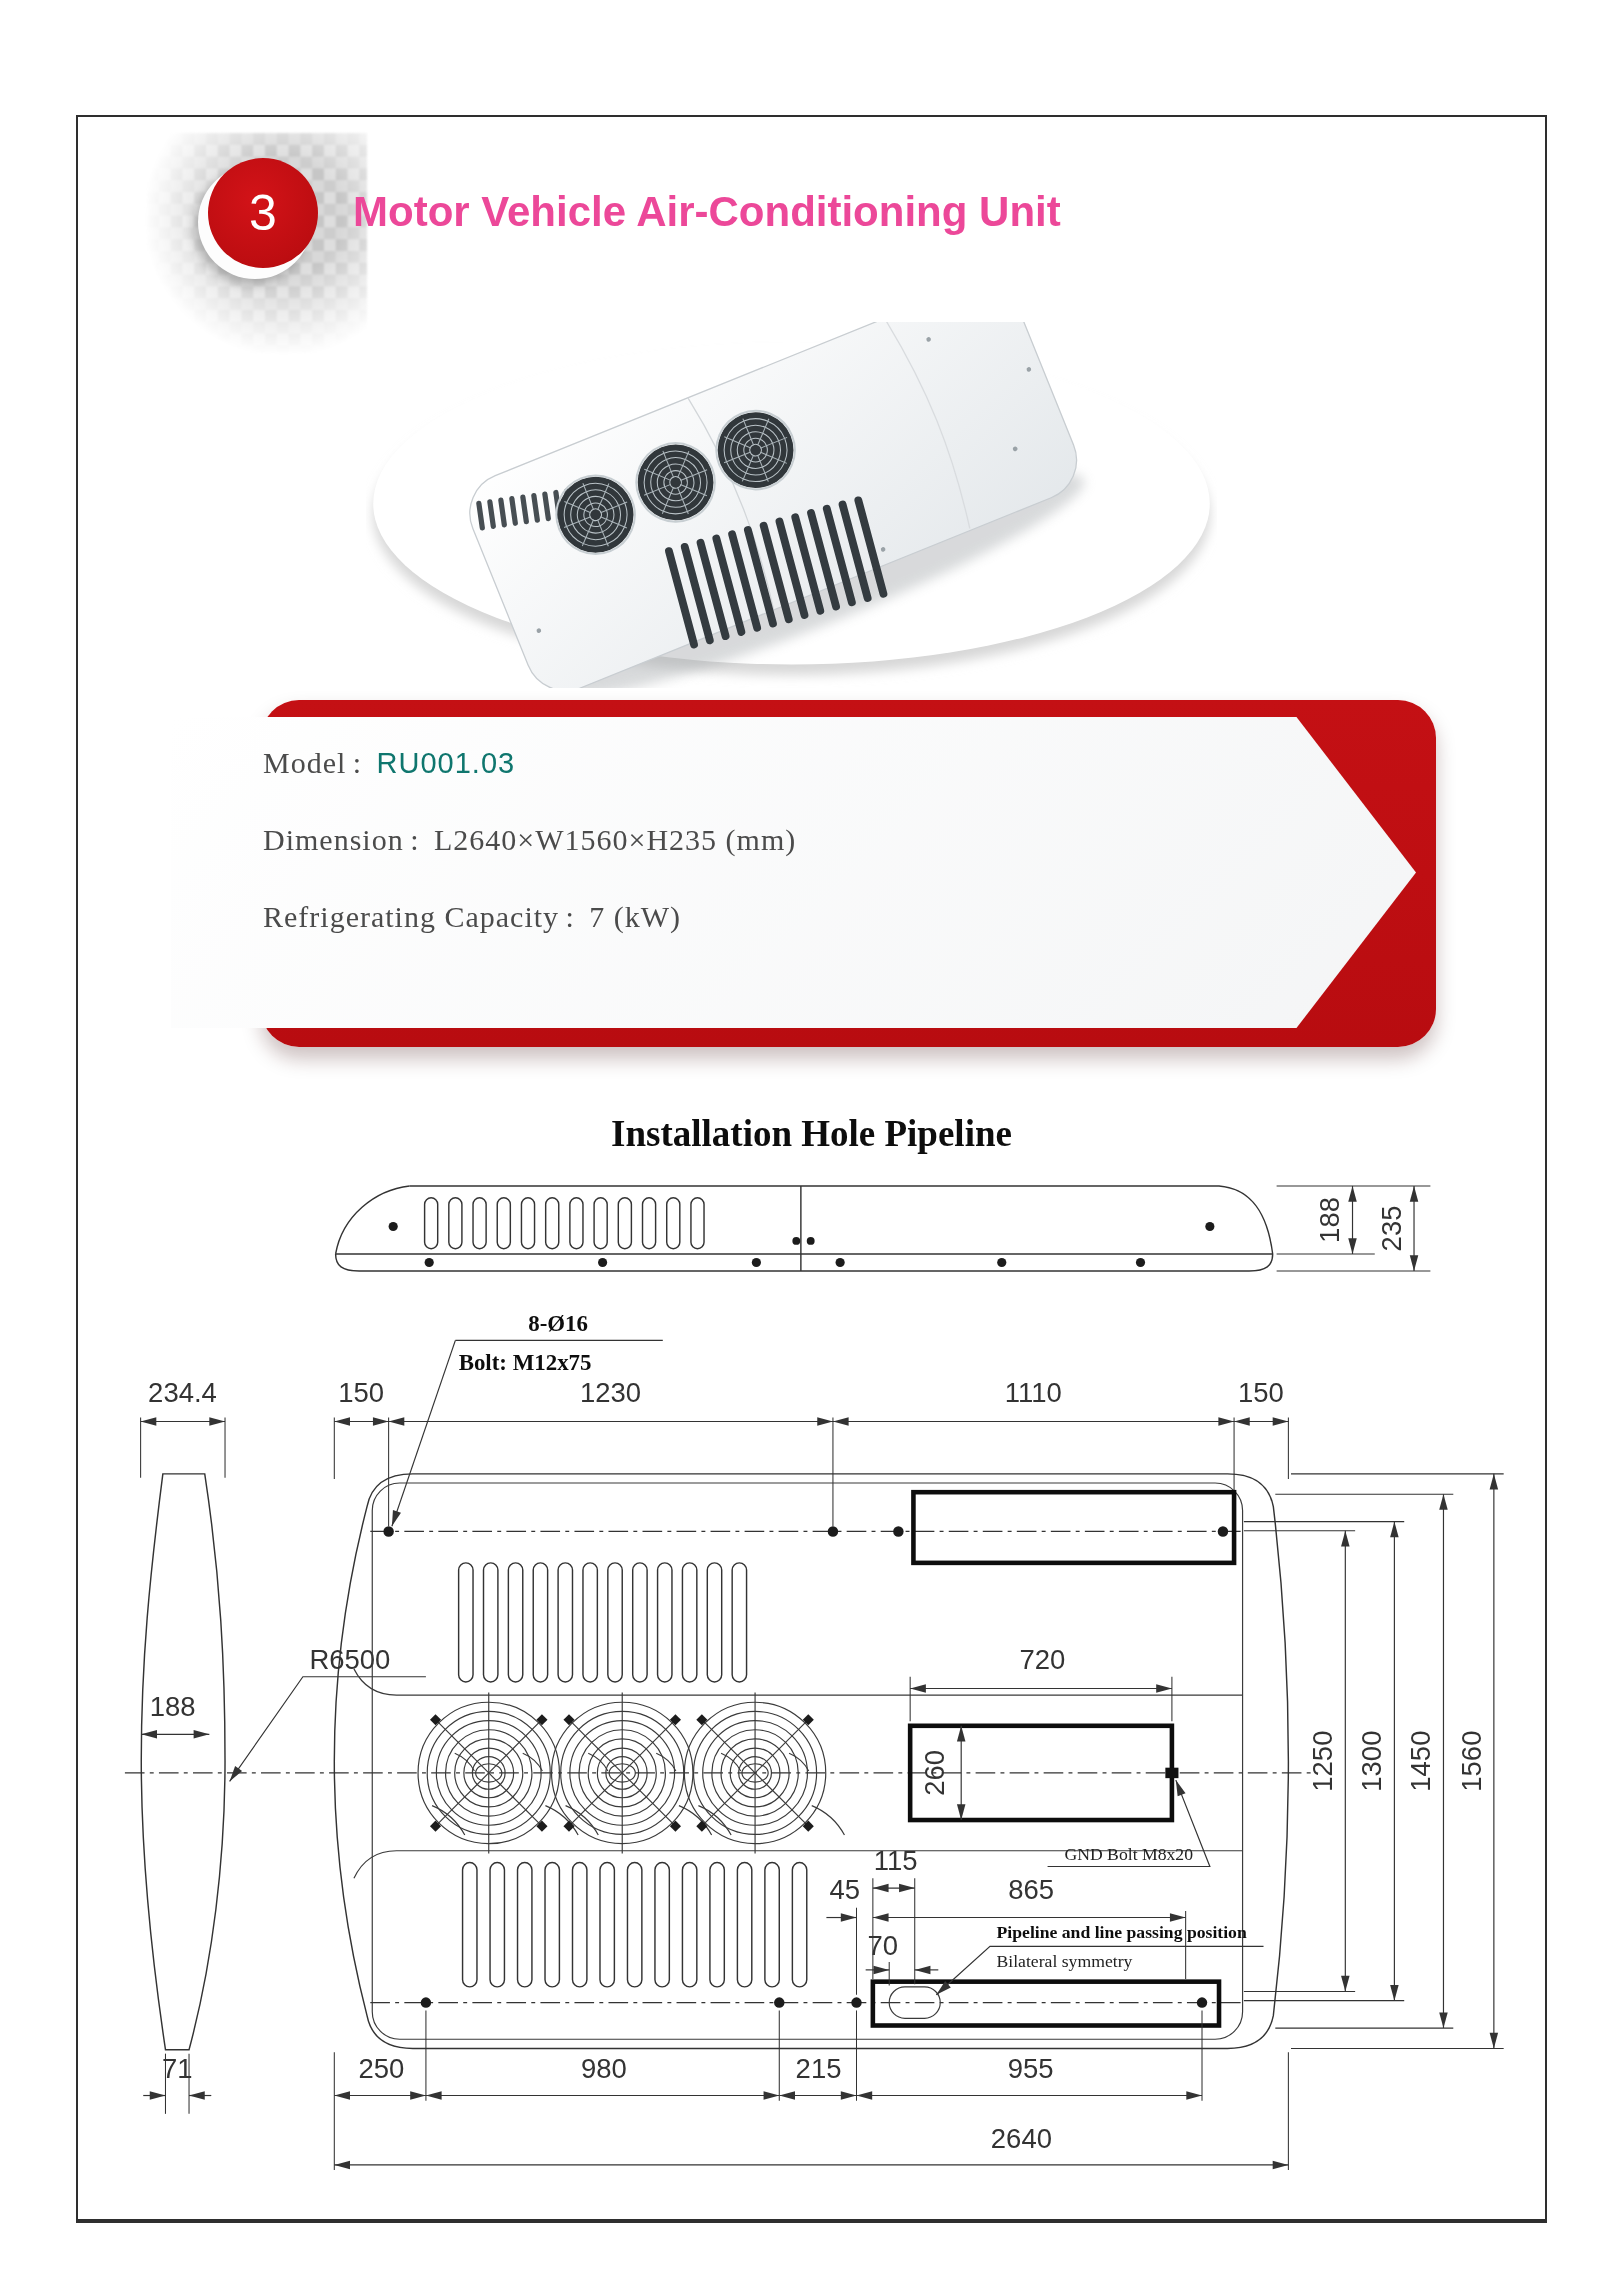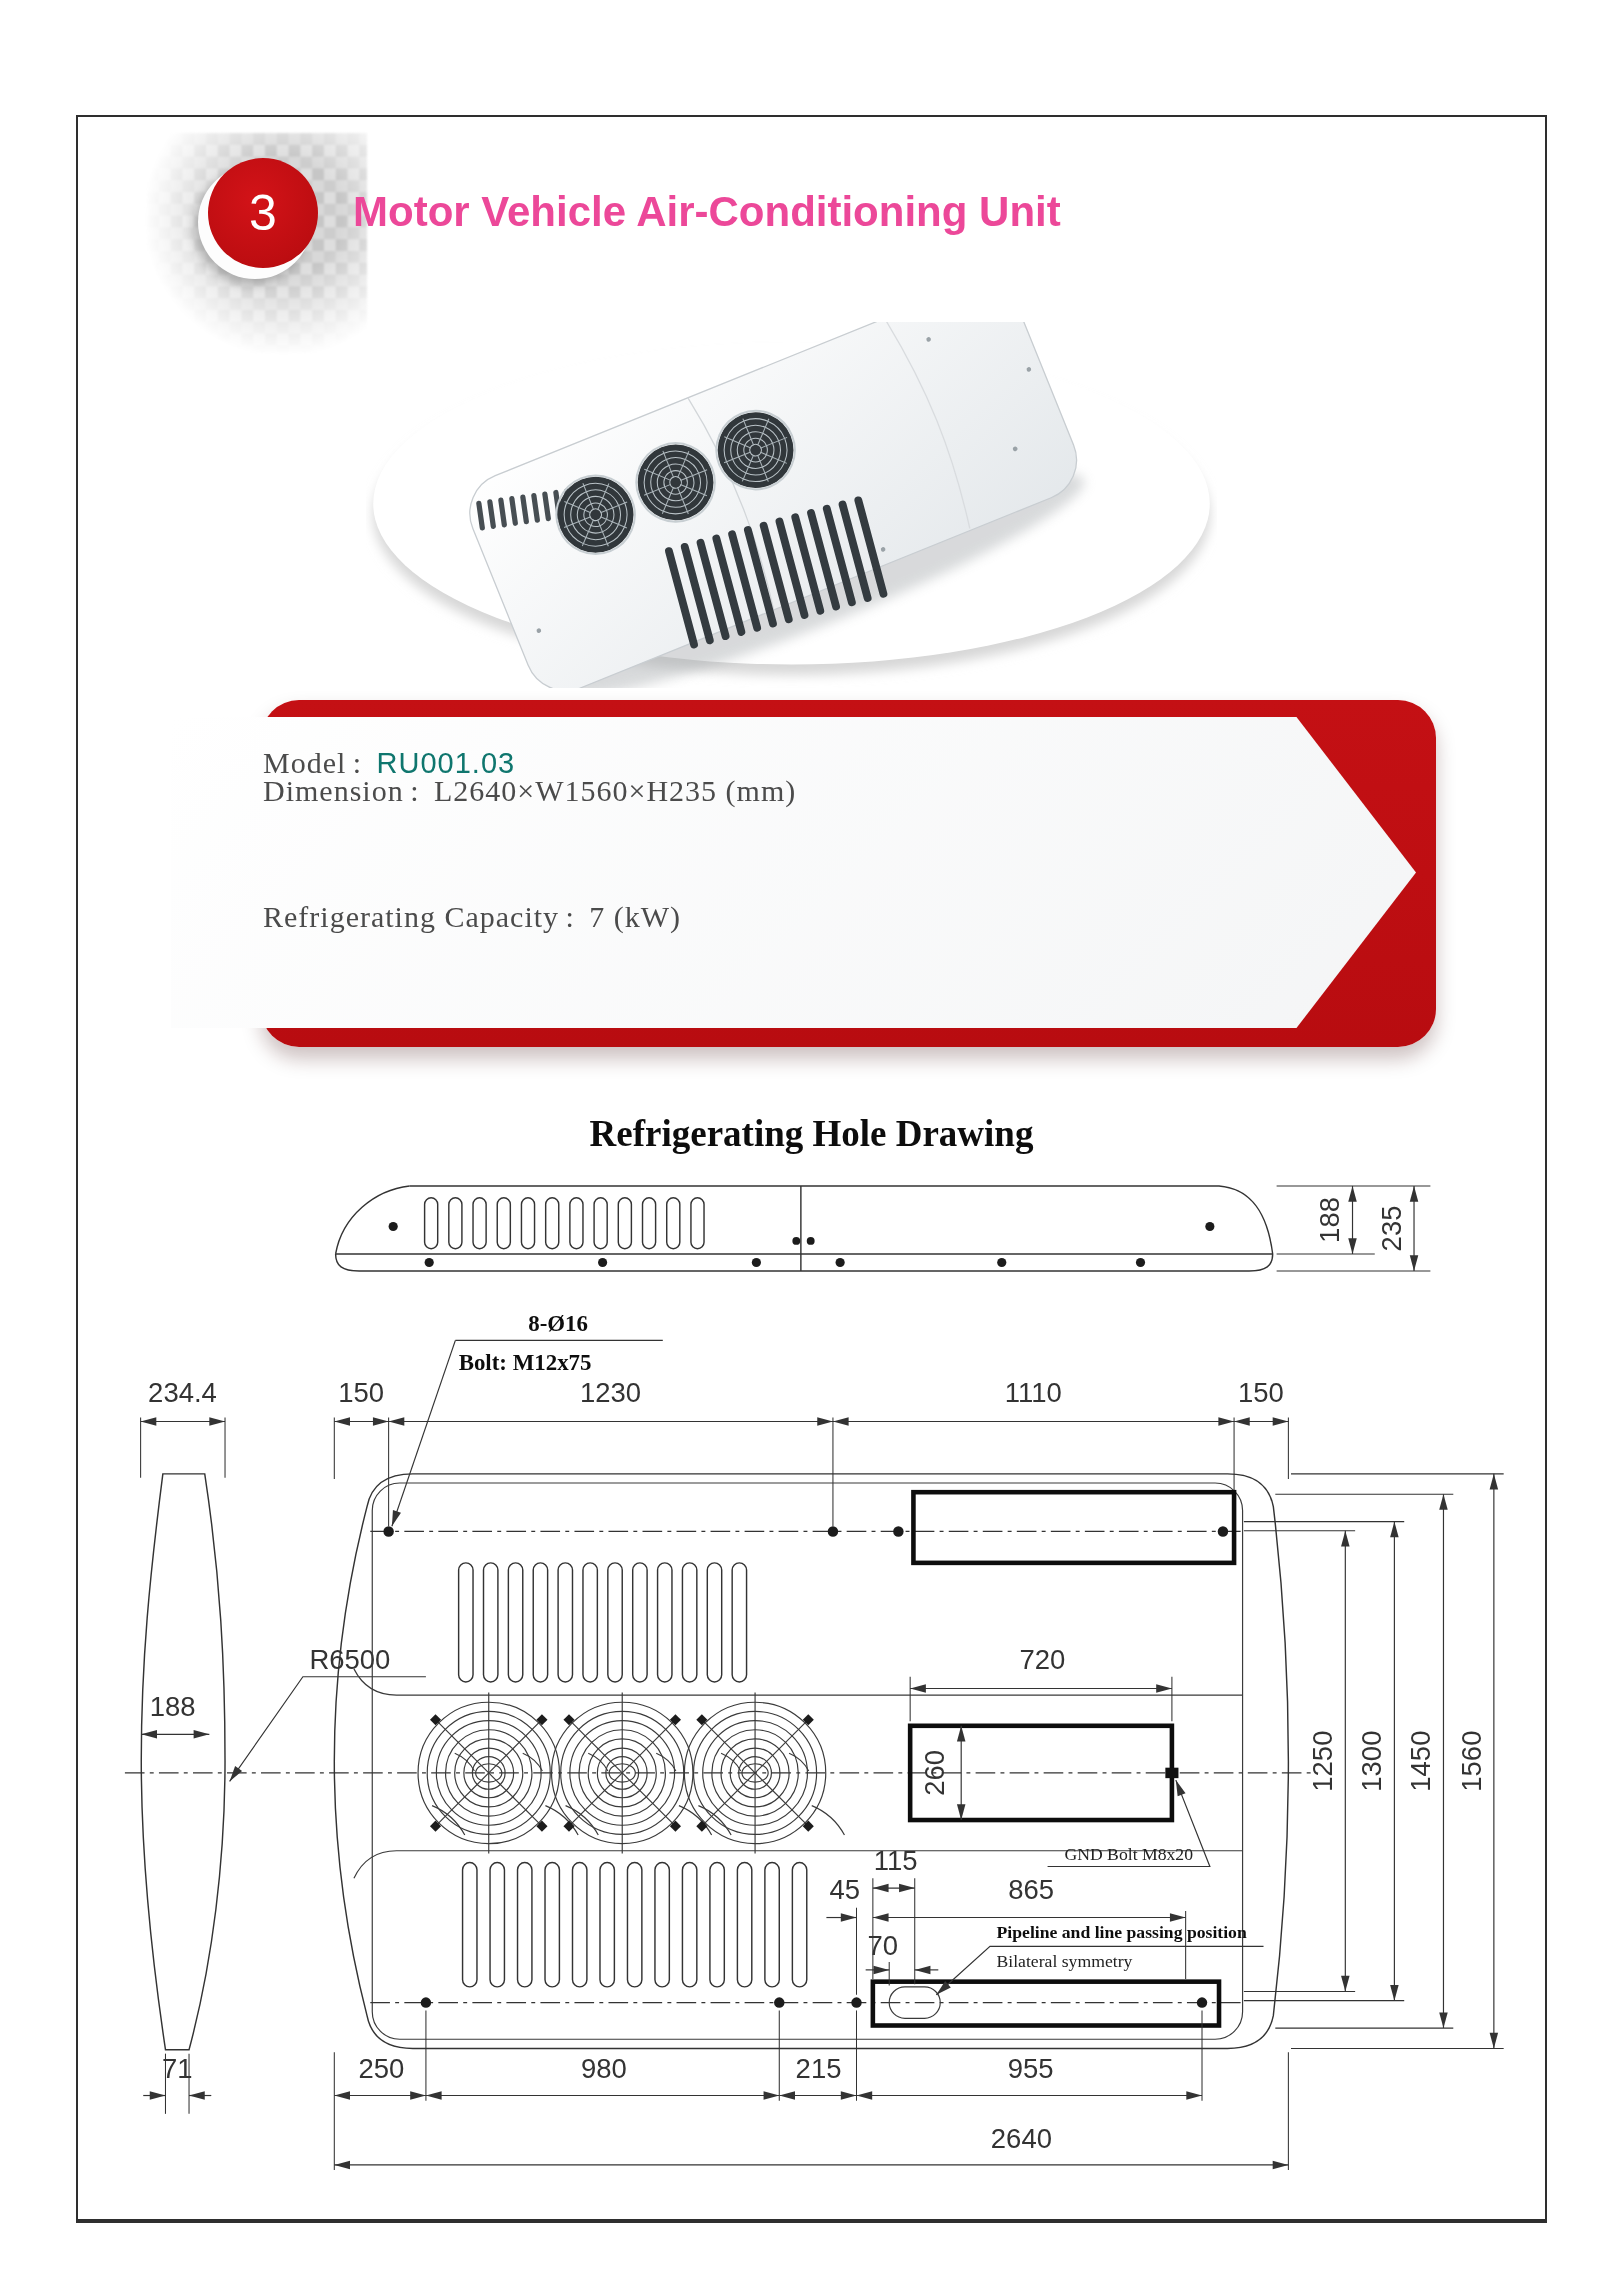--- a/index.html
+++ b/index.html
@@ -174,7 +174,7 @@
   <div class="spec-row" style="top:746px">
     <span>Model</span><span class="spec-sep">:</span><span class="val-model">RU001.03</span>
   </div>
-  <div class="spec-row" style="top:774px">
+  <div class="spec-row" style="top:823px">
     <span>Dimension</span><span class="spec-sep">:</span><span>L2640×W1560×H235 (mm)</span>
   </div>
   <div class="spec-row" style="top:900px">

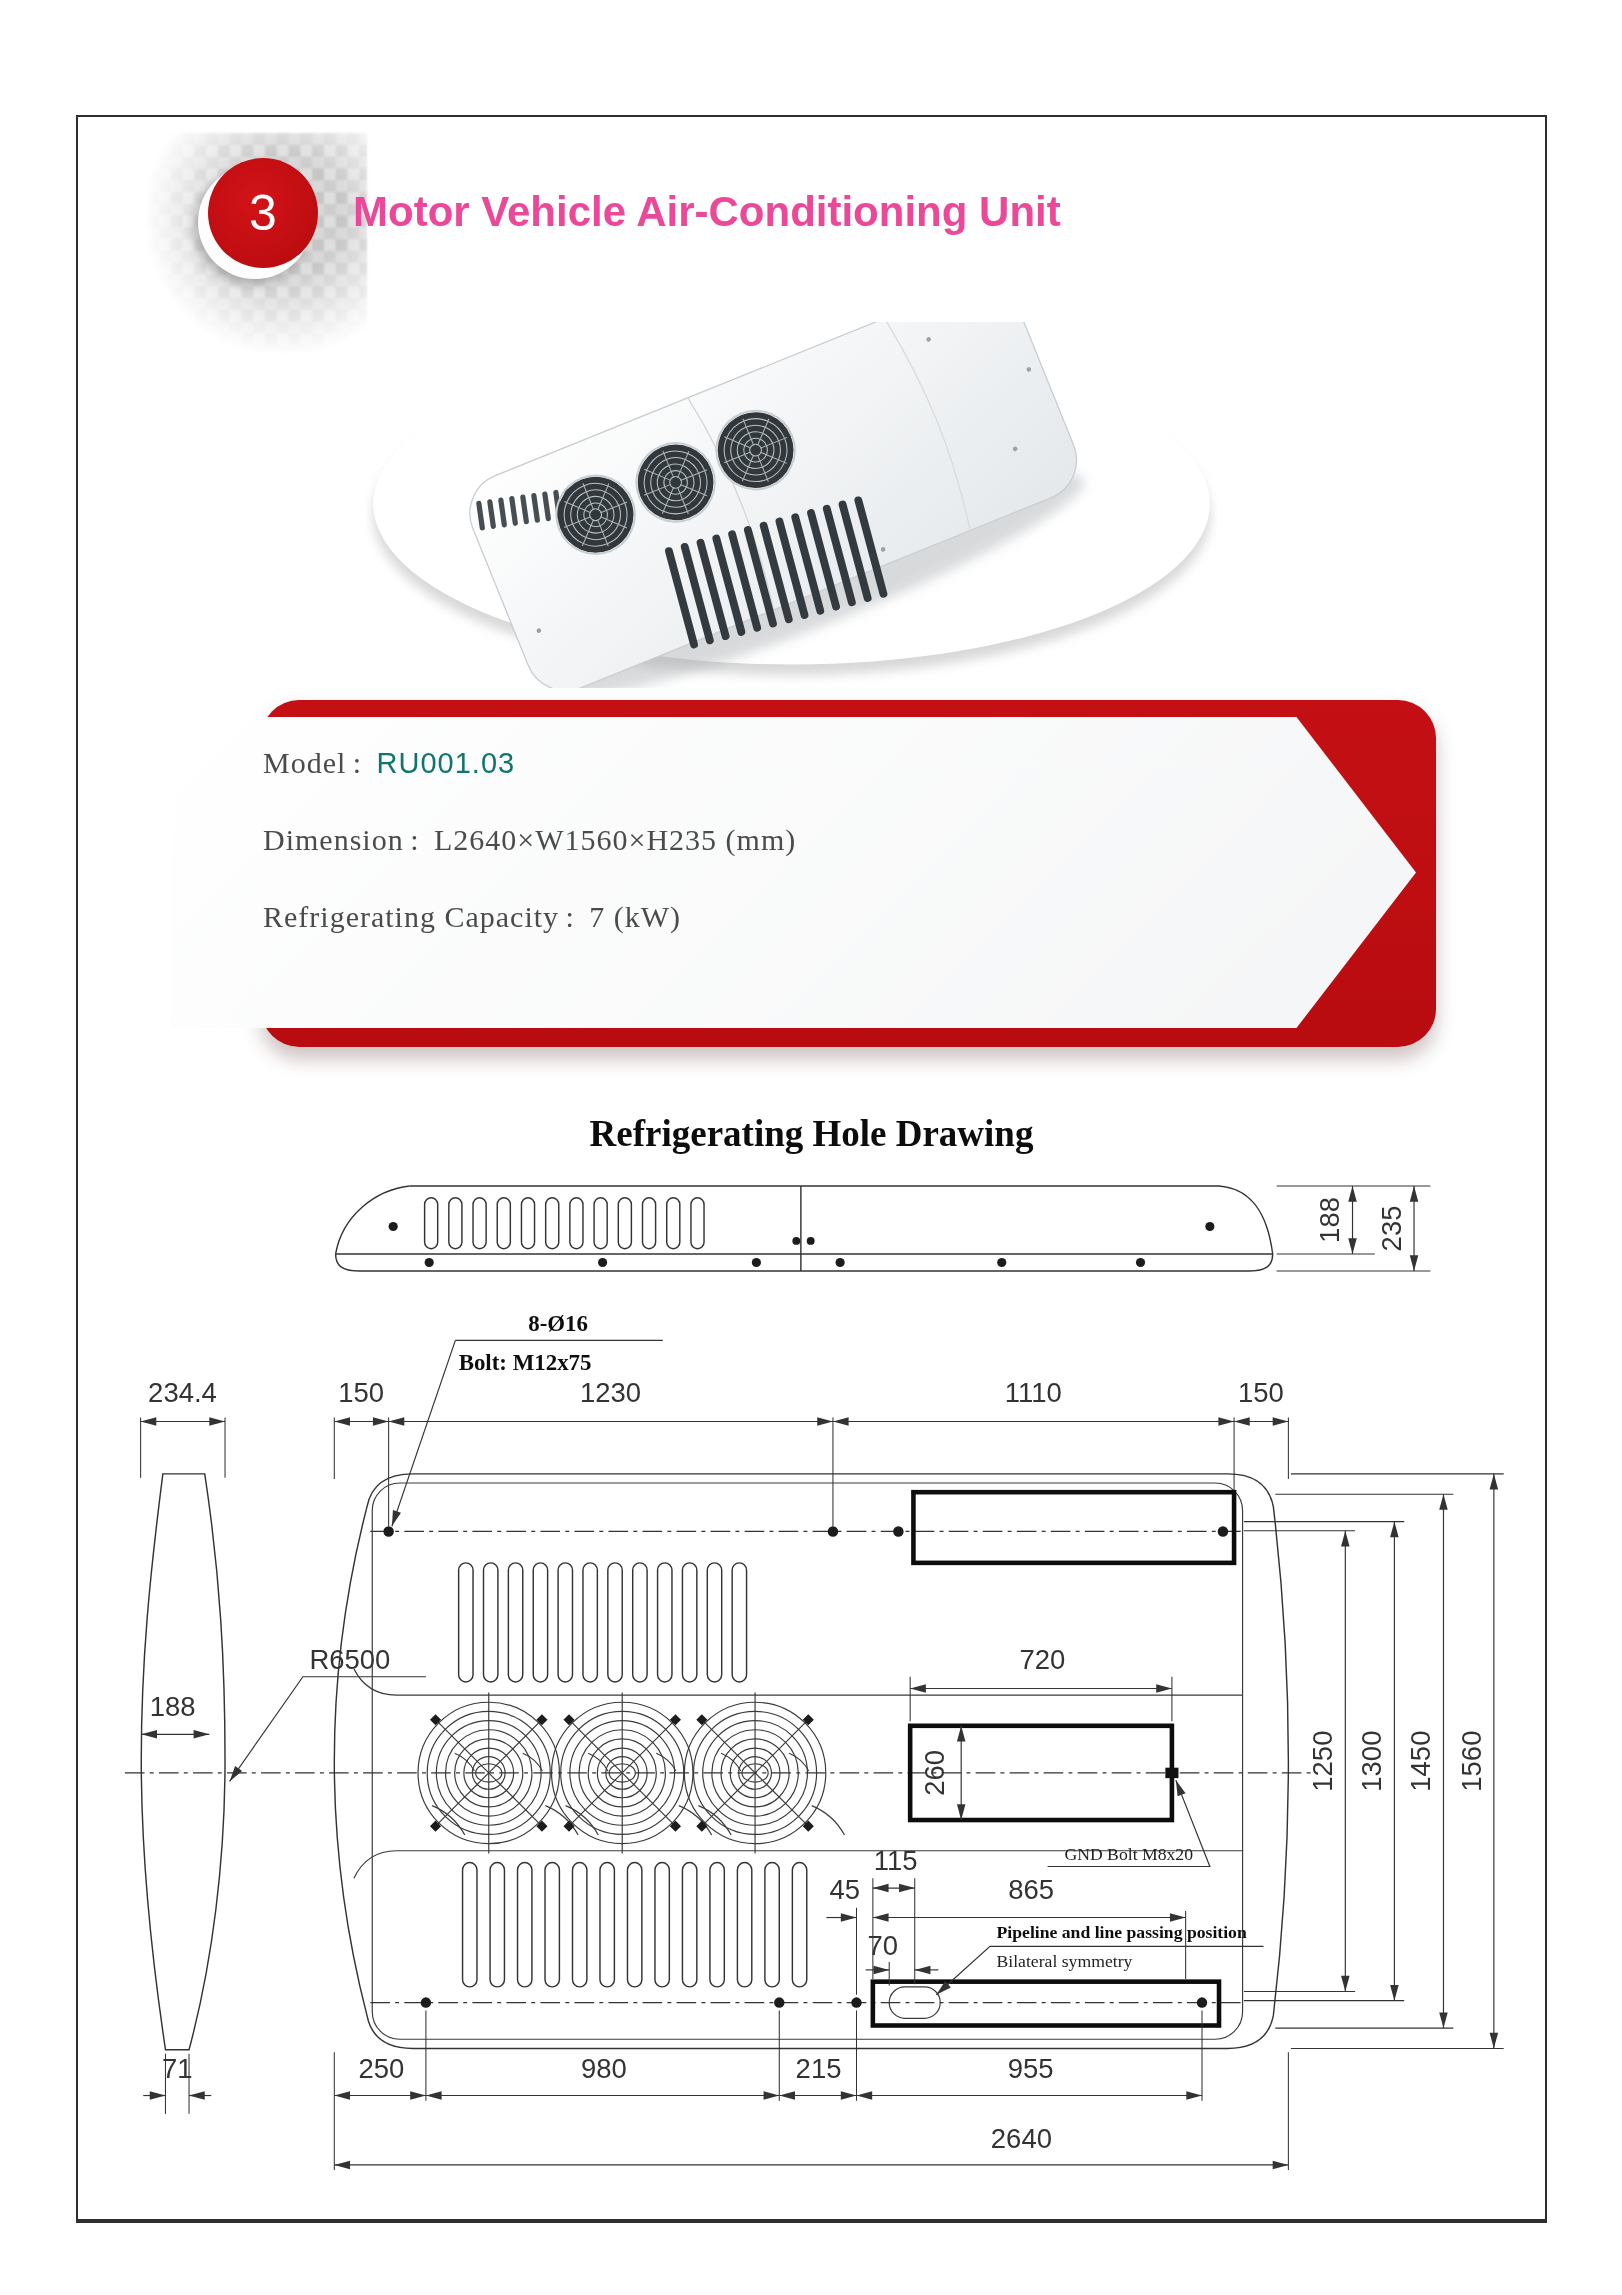--- a/index.html
+++ b/index.html
@@ -181,7 +181,7 @@
     <span>Refrigerating Capacity</span><span class="spec-sep">:</span><span>7 (kW)</span>
   </div>
 
-  <div class="section-title">Refrigerating Hole Drawing</div>
+  <div class="section-title">Installation Hole Pipeline</div>
 
   <svg class="cad" width="1440" height="1047" viewBox="140 1790 2200 1600">
     <defs>

